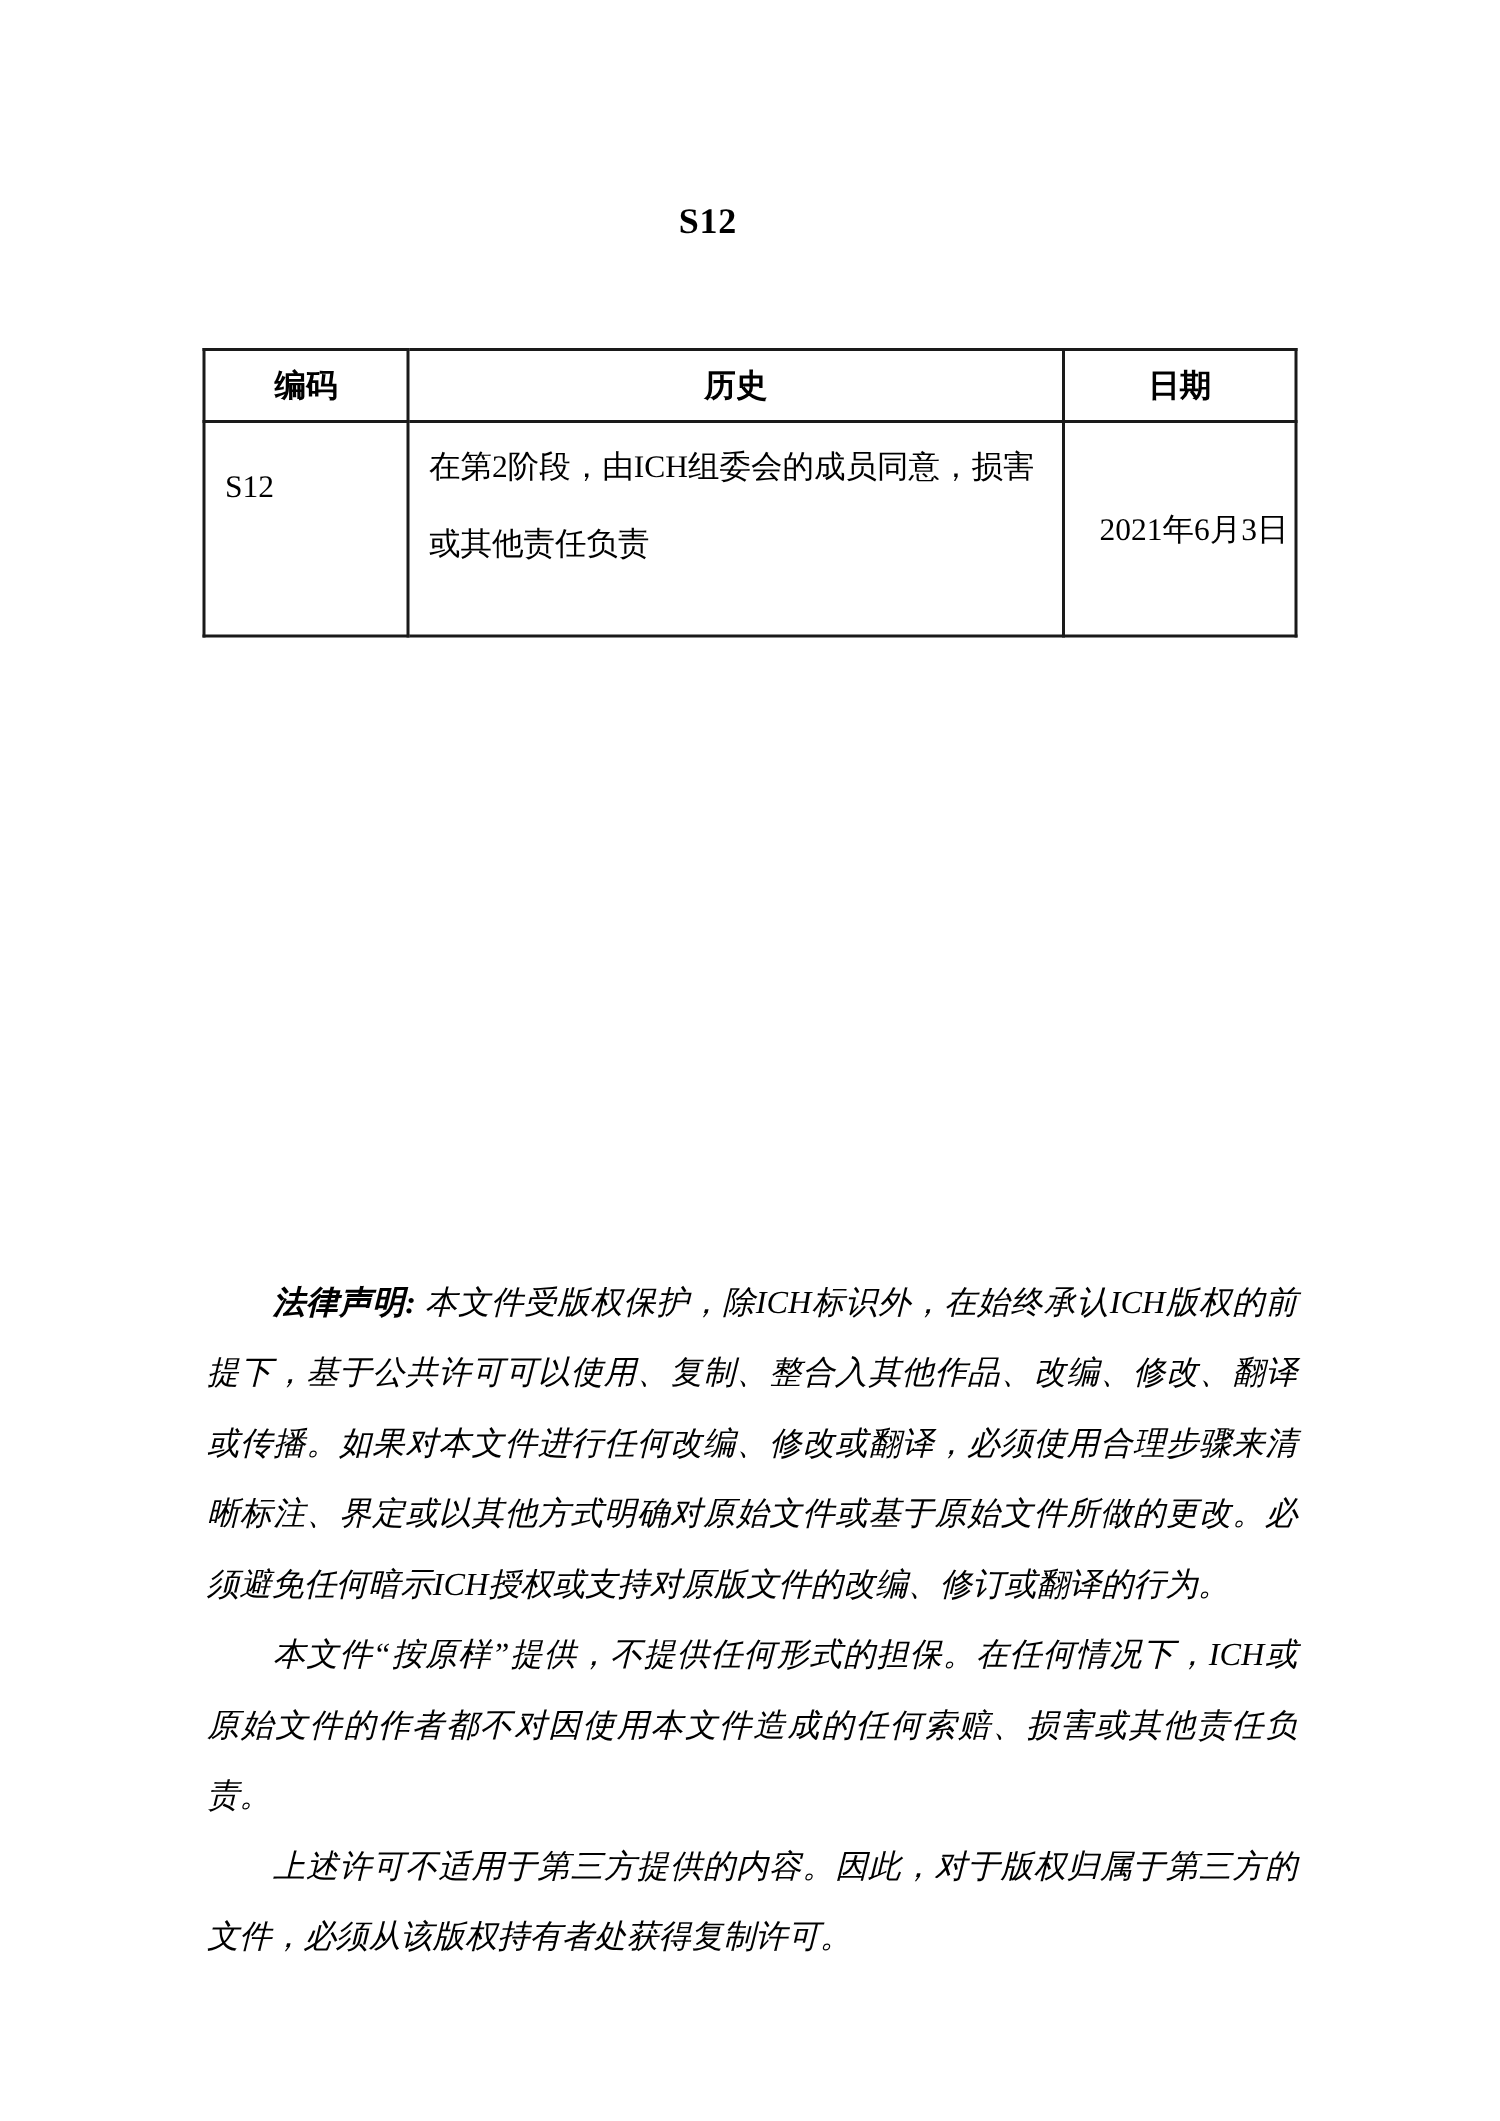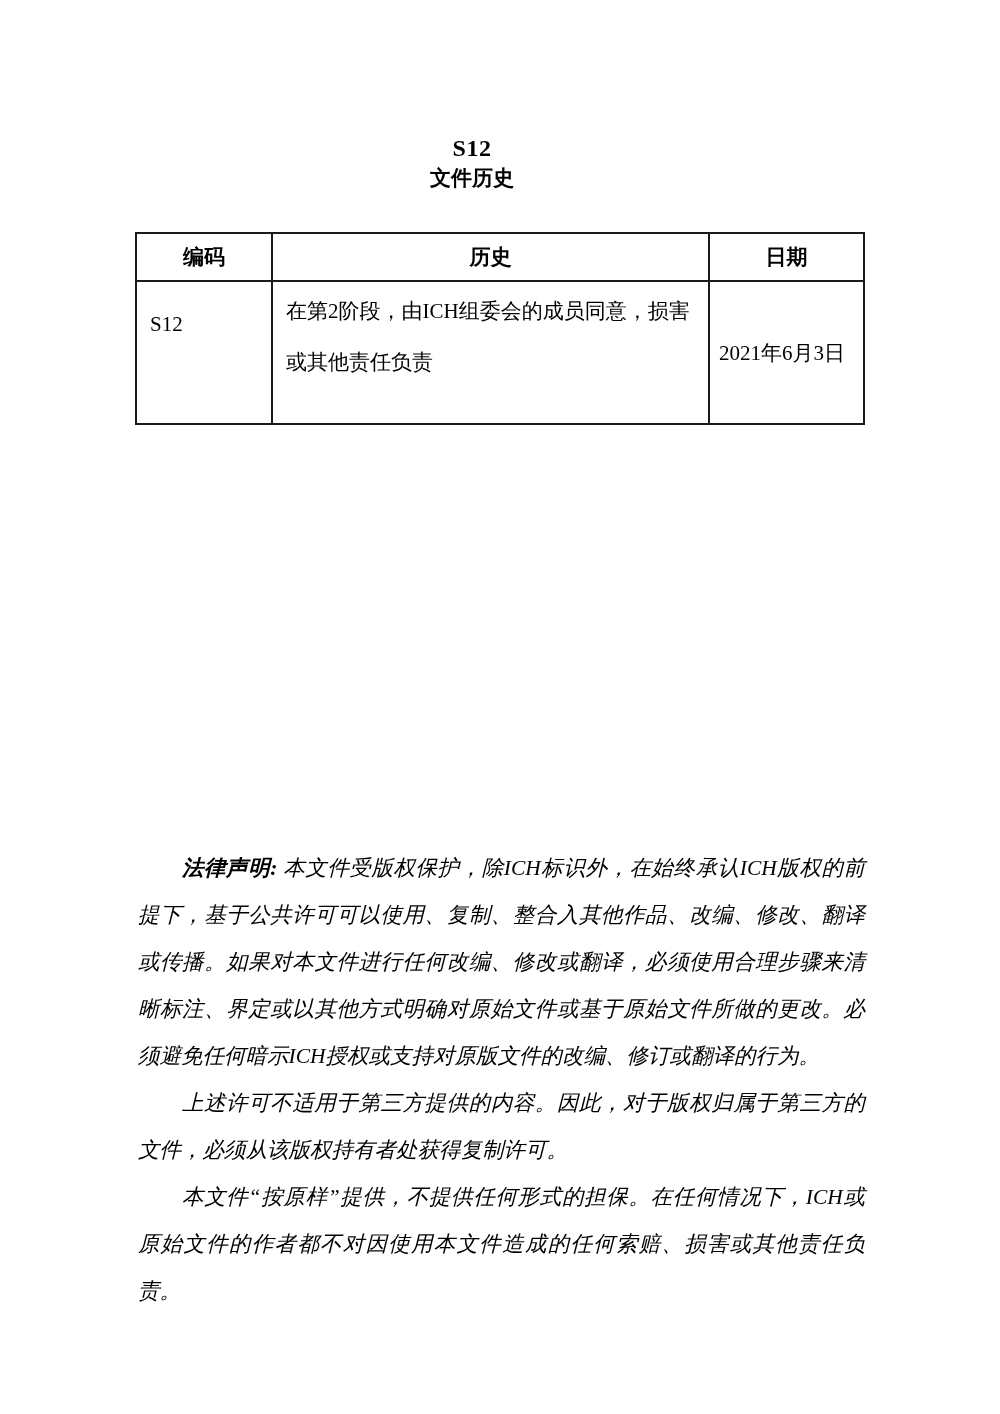--- a/index.html
+++ b/index.html
@@ -107,7 +107,6 @@
 
   <header class="doc-title">
     <div class="title-code">S12</div>
-    <div class="title-sub">文件历史</div>
   </header>
 
   <table class="history-table">

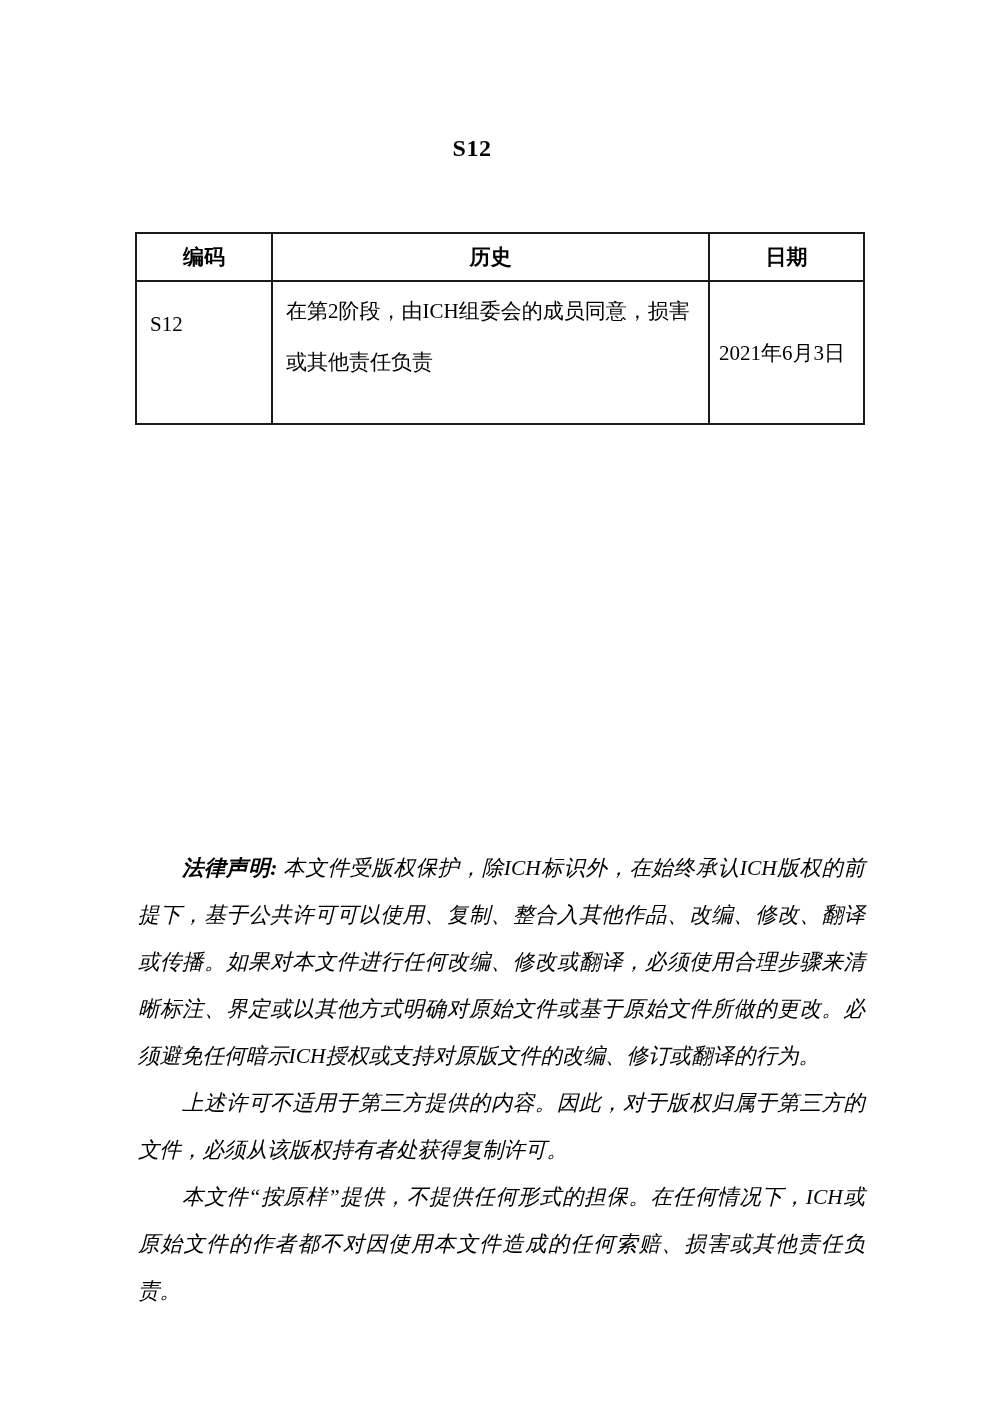--- a/index.html
+++ b/index.html
@@ -77,7 +77,7 @@
   .cell-date {
     vertical-align: middle;
     text-align: left;
-    padding: 0 2px 0 9px;
+    padding: 0 2px 0 23px;
   }
 
   

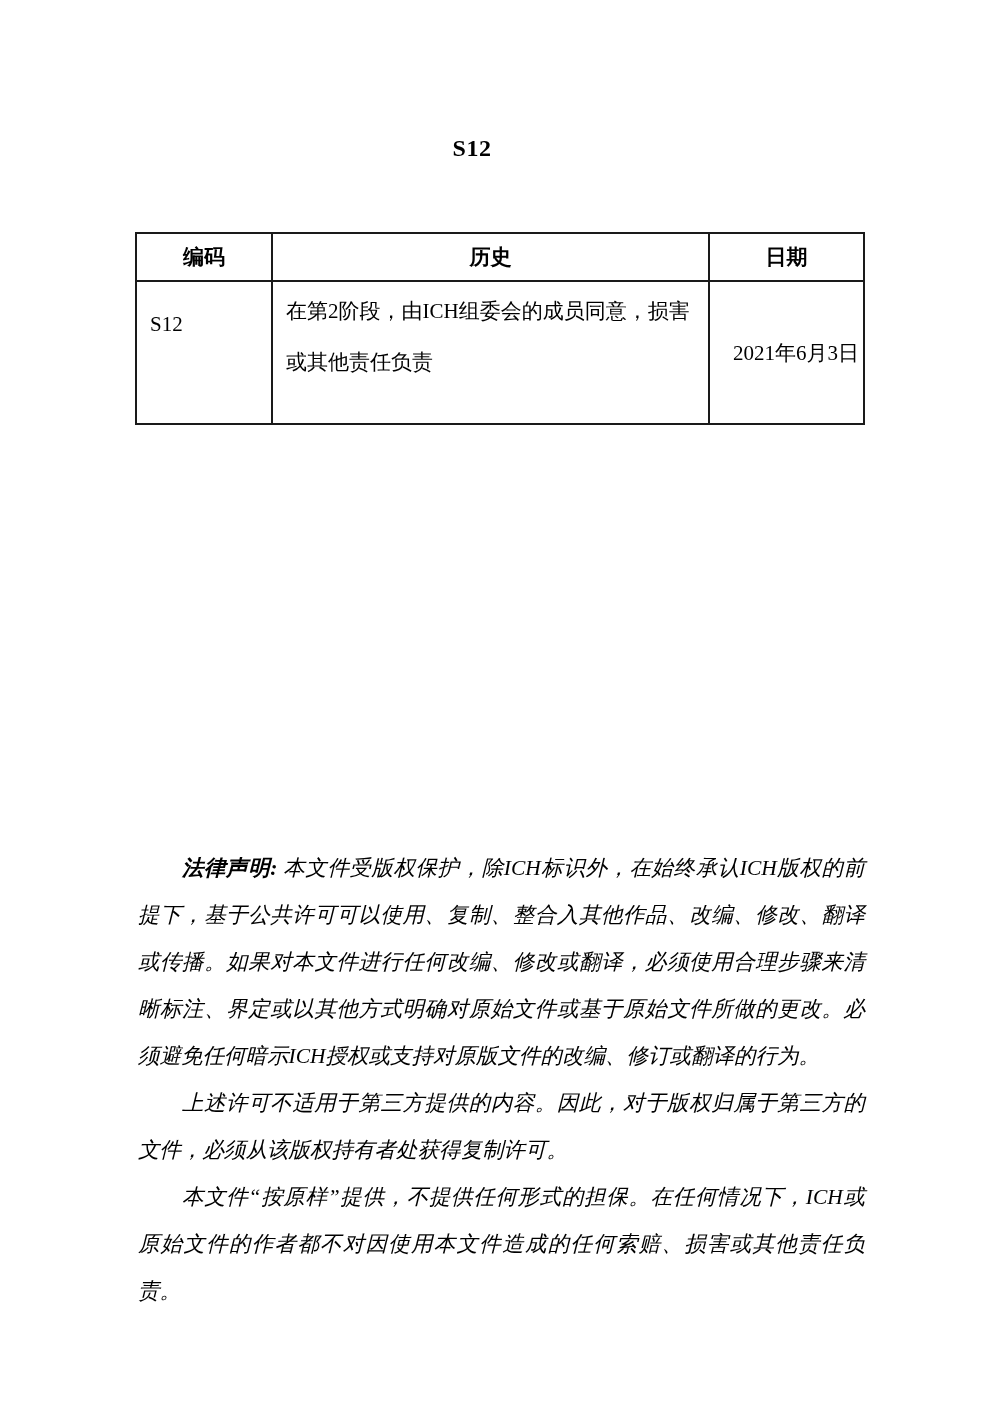--- a/index.html
+++ b/index.html
@@ -133,8 +133,8 @@
 
   <section class="legal">
     <p><span class="legal-label">法律声明:</span><span> 本文件受版权保护，除ICH标识外，在始终承认ICH版权的前提下，基于公共许可可以使用、复制、整合入其他作品、改编、修改、翻译或传播。如果对本文件进行任何改编、修改或翻译，必须使用合理步骤来清晰标注、界定或以其他方式明确对原始文件或基于原始文件所做的更改。必须避免任何暗示ICH授权或支持对原版文件的改编、修订或翻译的行为。</span></p>
+    <p>本文件“按原样”提供，不提供任何形式的担保。在任何情况下，ICH或原始文件的作者都不对因使用本文件造成的任何索赔、损害或其他责任负责。</p>
     <p>上述许可不适用于第三方提供的内容。因此，对于版权归属于第三方的文件，必须从该版权持有者处获得复制许可。</p>
-    <p>本文件“按原样”提供，不提供任何形式的担保。在任何情况下，ICH或原始文件的作者都不对因使用本文件造成的任何索赔、损害或其他责任负责。</p>
   </section>
 
 </div>

